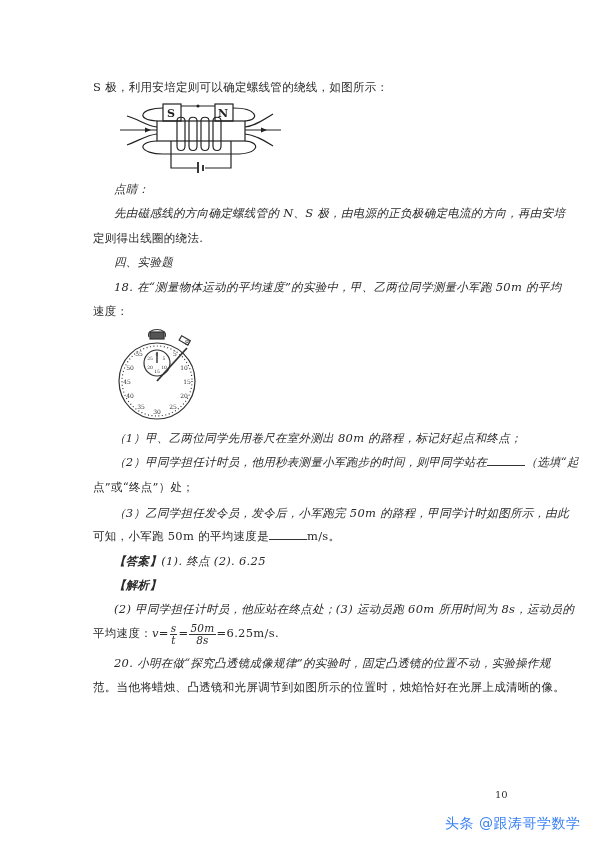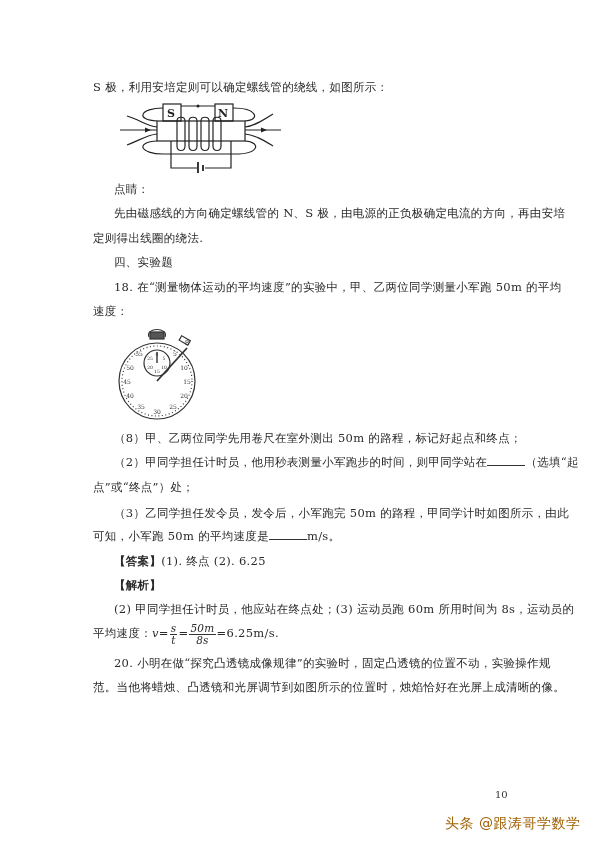--- a/index.html
+++ b/index.html
@@ -12,7 +12,7 @@
     position: absolute; font-size: 11.5px; line-height: 14px; white-space: nowrap;
     letter-spacing: 0.3px;
   }
-  .ind { left: 114px; }
+  .ind { left: 114px; font-style: italic; }
   .noind { left: 93px; }
   .bold { font-weight: bold; }
   .blank { display: inline-block; border-bottom: 1px solid #333; width: 38px; height: 10px; vertical-align: baseline; }

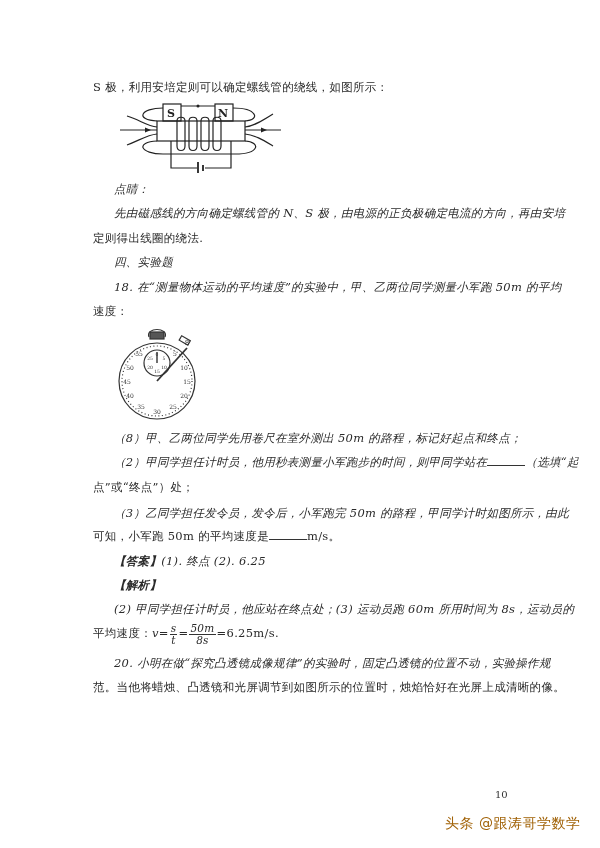--- a/index.html
+++ b/index.html
@@ -117,7 +117,7 @@
   </svg>
 </div>
 
-<div class="line ind" style="top:431px">（8）甲、乙两位同学先用卷尺在室外测出 50m 的路程，标记好起点和终点；</div>
+<div class="line ind" style="top:431px">（1）甲、乙两位同学先用卷尺在室外测出 80m 的路程，标记好起点和终点；</div>
 <div class="line ind" style="top:455px">
   <span>（2）甲同学担任计时员，他用秒表测量小军跑步的时间，则甲同学站在</span><span class="blank"></span><span>（选填“起</span>
 </div>

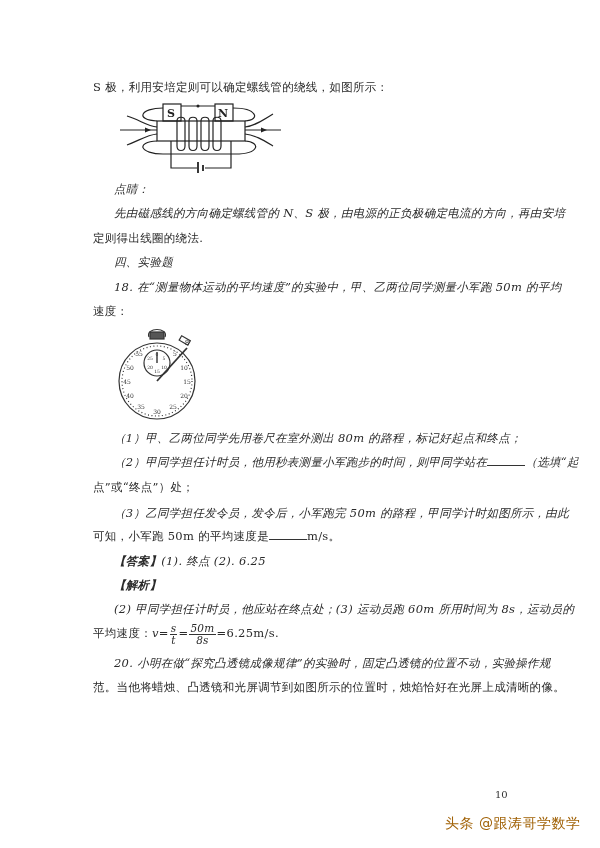--- a/index.html
+++ b/index.html
@@ -23,7 +23,7 @@
   .pagenum { position: absolute; left: 495px; top: 789px; font-size: 10px; color: #333; }
   .watermark {
     position: absolute; left: 445px; top: 815px; font-family: "DejaVu Sans", sans-serif;
-    font-size: 14px; color: #a16207; letter-spacing: 0.5px;
+    font-size: 14px; color: #3b82f6; letter-spacing: 0.5px;
   }
 </style>
 </head>

